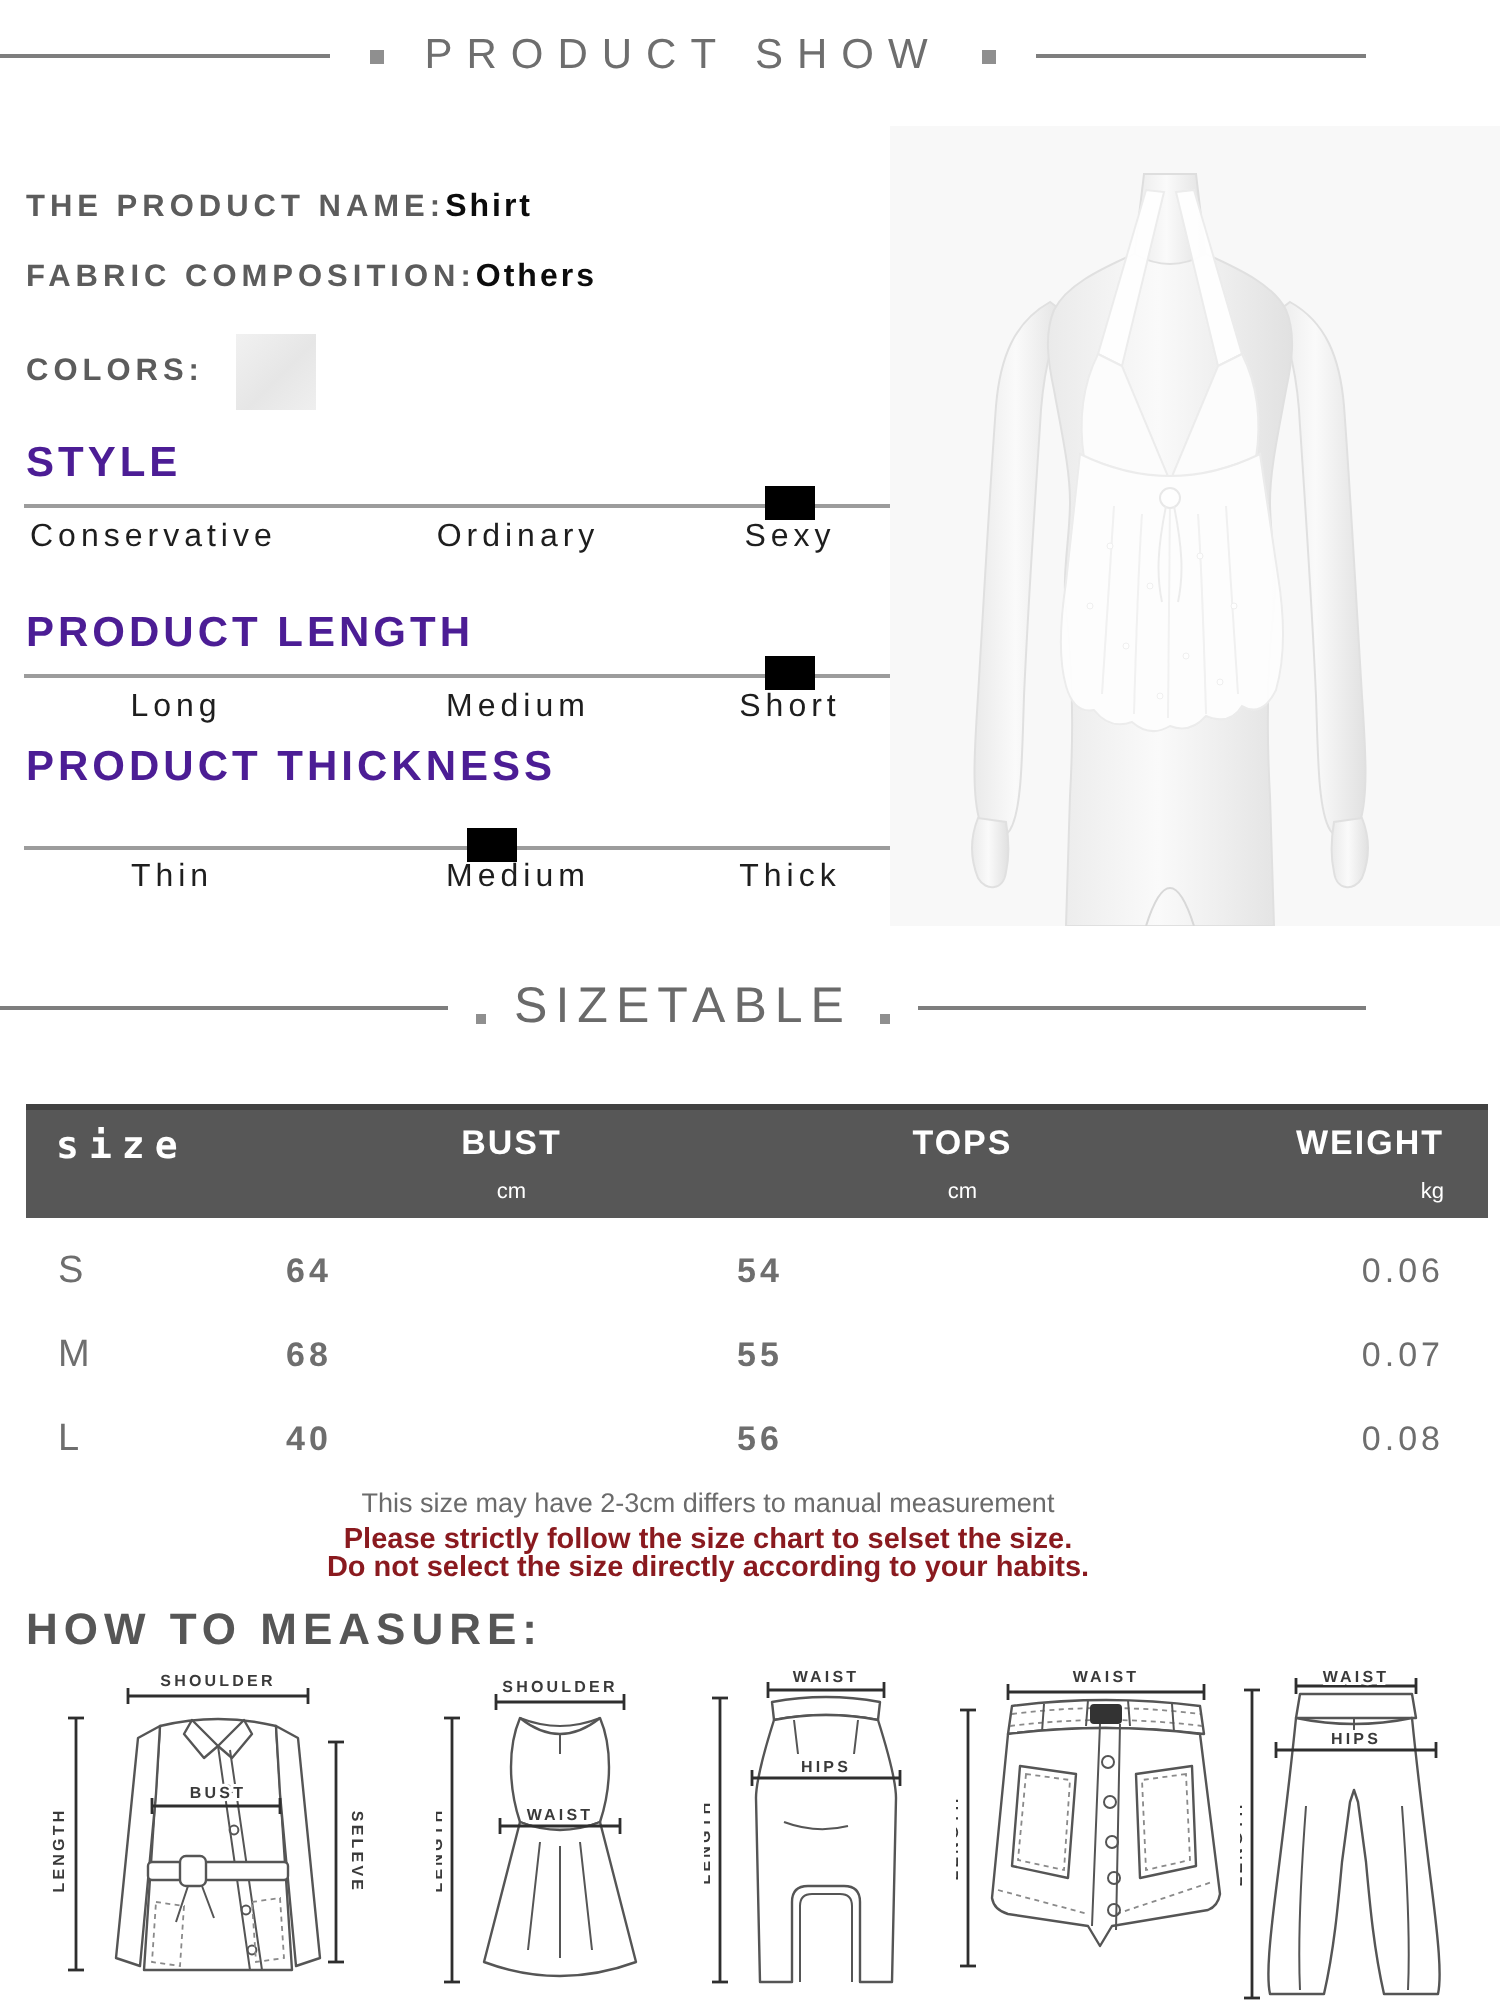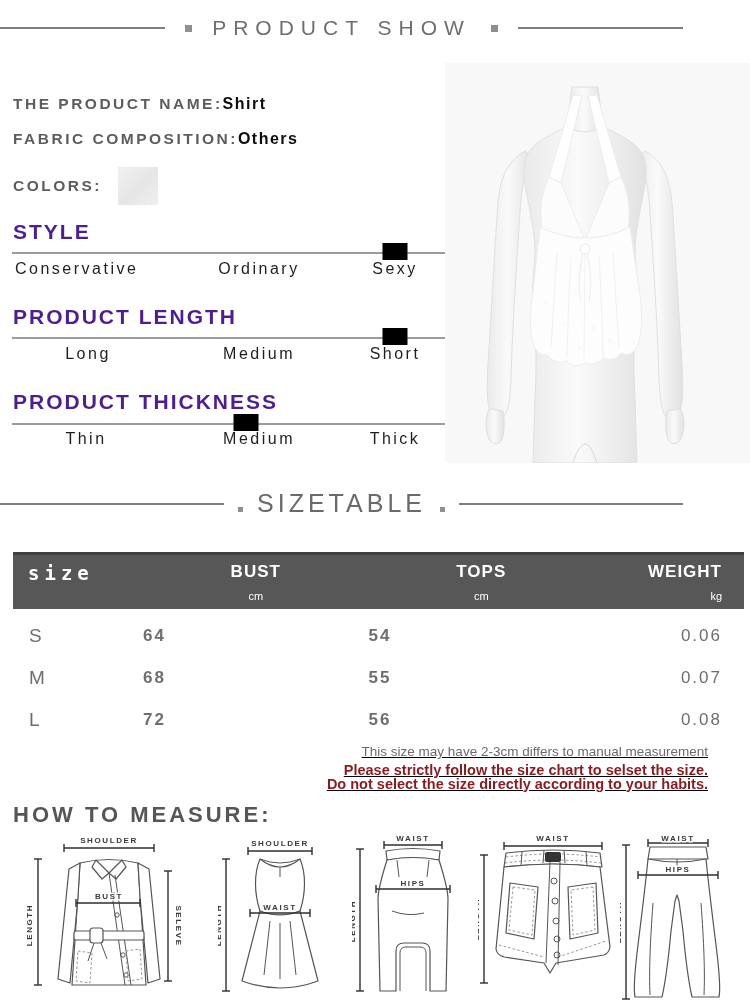--- a/index.html
+++ b/index.html
@@ -121,7 +121,7 @@
   <span style="left:383px">Short</span>
 </div>
 
-<div class="scale-title" style="top:390px">PRODUCT THICKNESS</div>
+<div class="scale-title" style="top:372px">PRODUCT THICKNESS</div>
 <div class="scale-line" style="top:423px"></div>
 <div class="scale-marker" style="top:414px;left:246px"></div>
 <div class="scale-labels" style="top:430px">

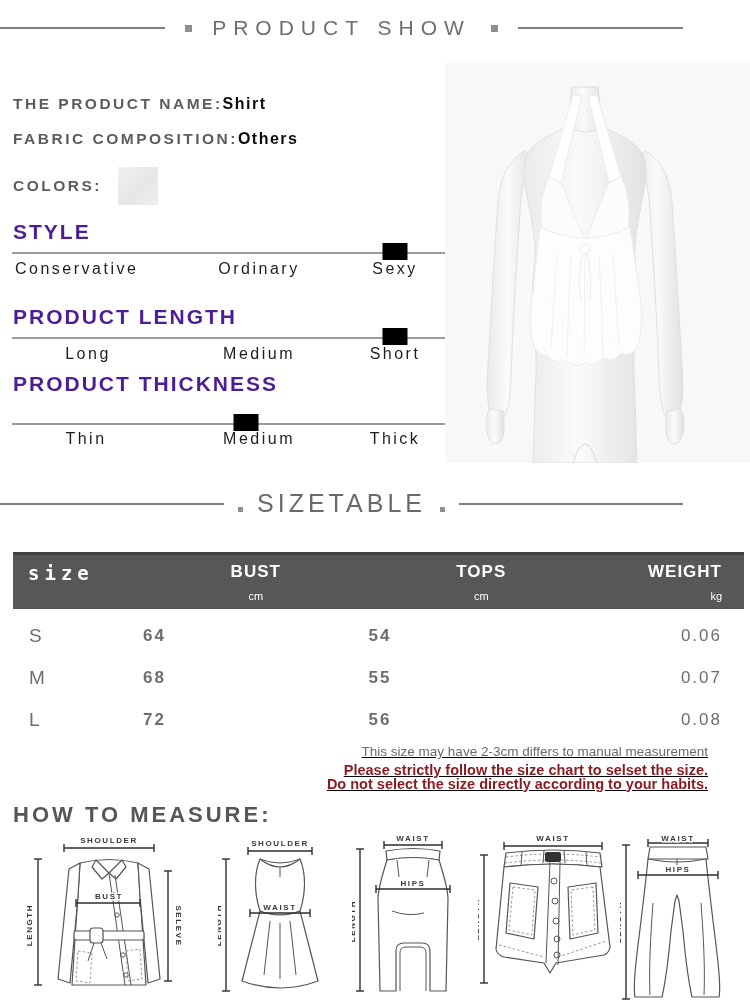--- a/index.html
+++ b/index.html
@@ -218,7 +218,7 @@
     </div>
     <div class="t-row">
       <div class="td-size">L</div>
-      <div class="td-mid">72</div>
+      <div class="td-mid">40</div>
       <div class="td-mid">56</div>
       <div class="td-weight">0.08</div>
     </div>

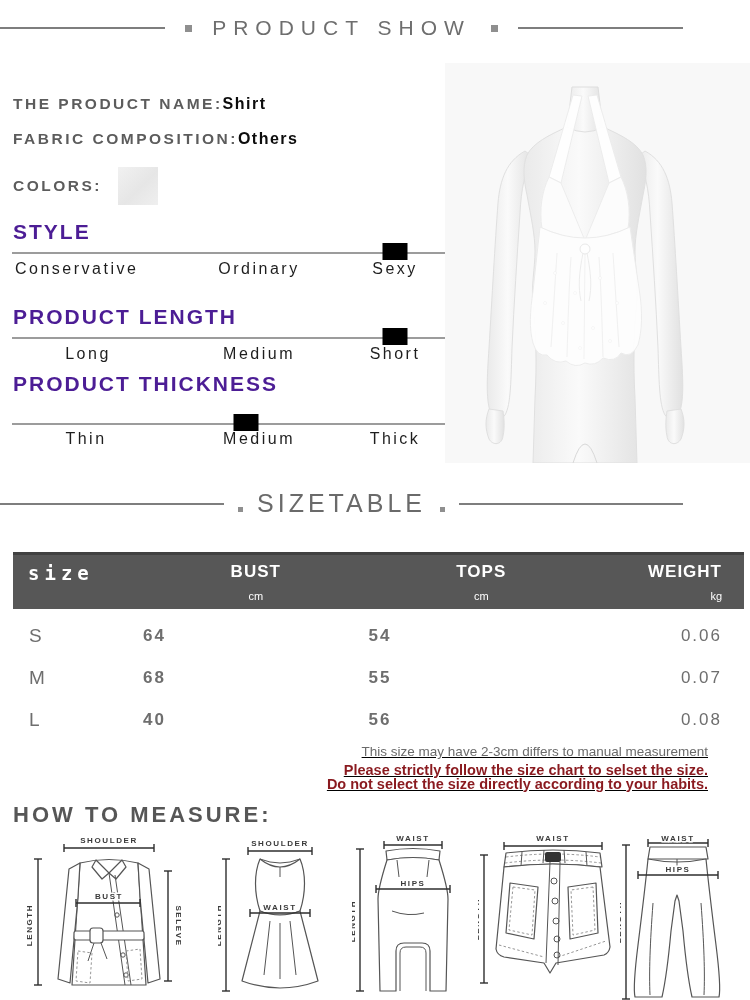--- a/index.html
+++ b/index.html
@@ -60,7 +60,7 @@
   .td-weight{text-align:right;padding-right:22px;}
 
   
-  #notes{position:absolute;left:0;top:744px;width:708px;text-align:right;text-decoration:underline;}
+  #notes{position:absolute;left:0;top:744px;width:708px;text-align:center;}
   .note-gray{color:#6b6b6b;font-size:13.5px;}
   .note-red{color:#8a1a1f;font-weight:bold;font-size:14.5px;line-height:13.5px;}
   .note-red.first{margin-top:5px;}

